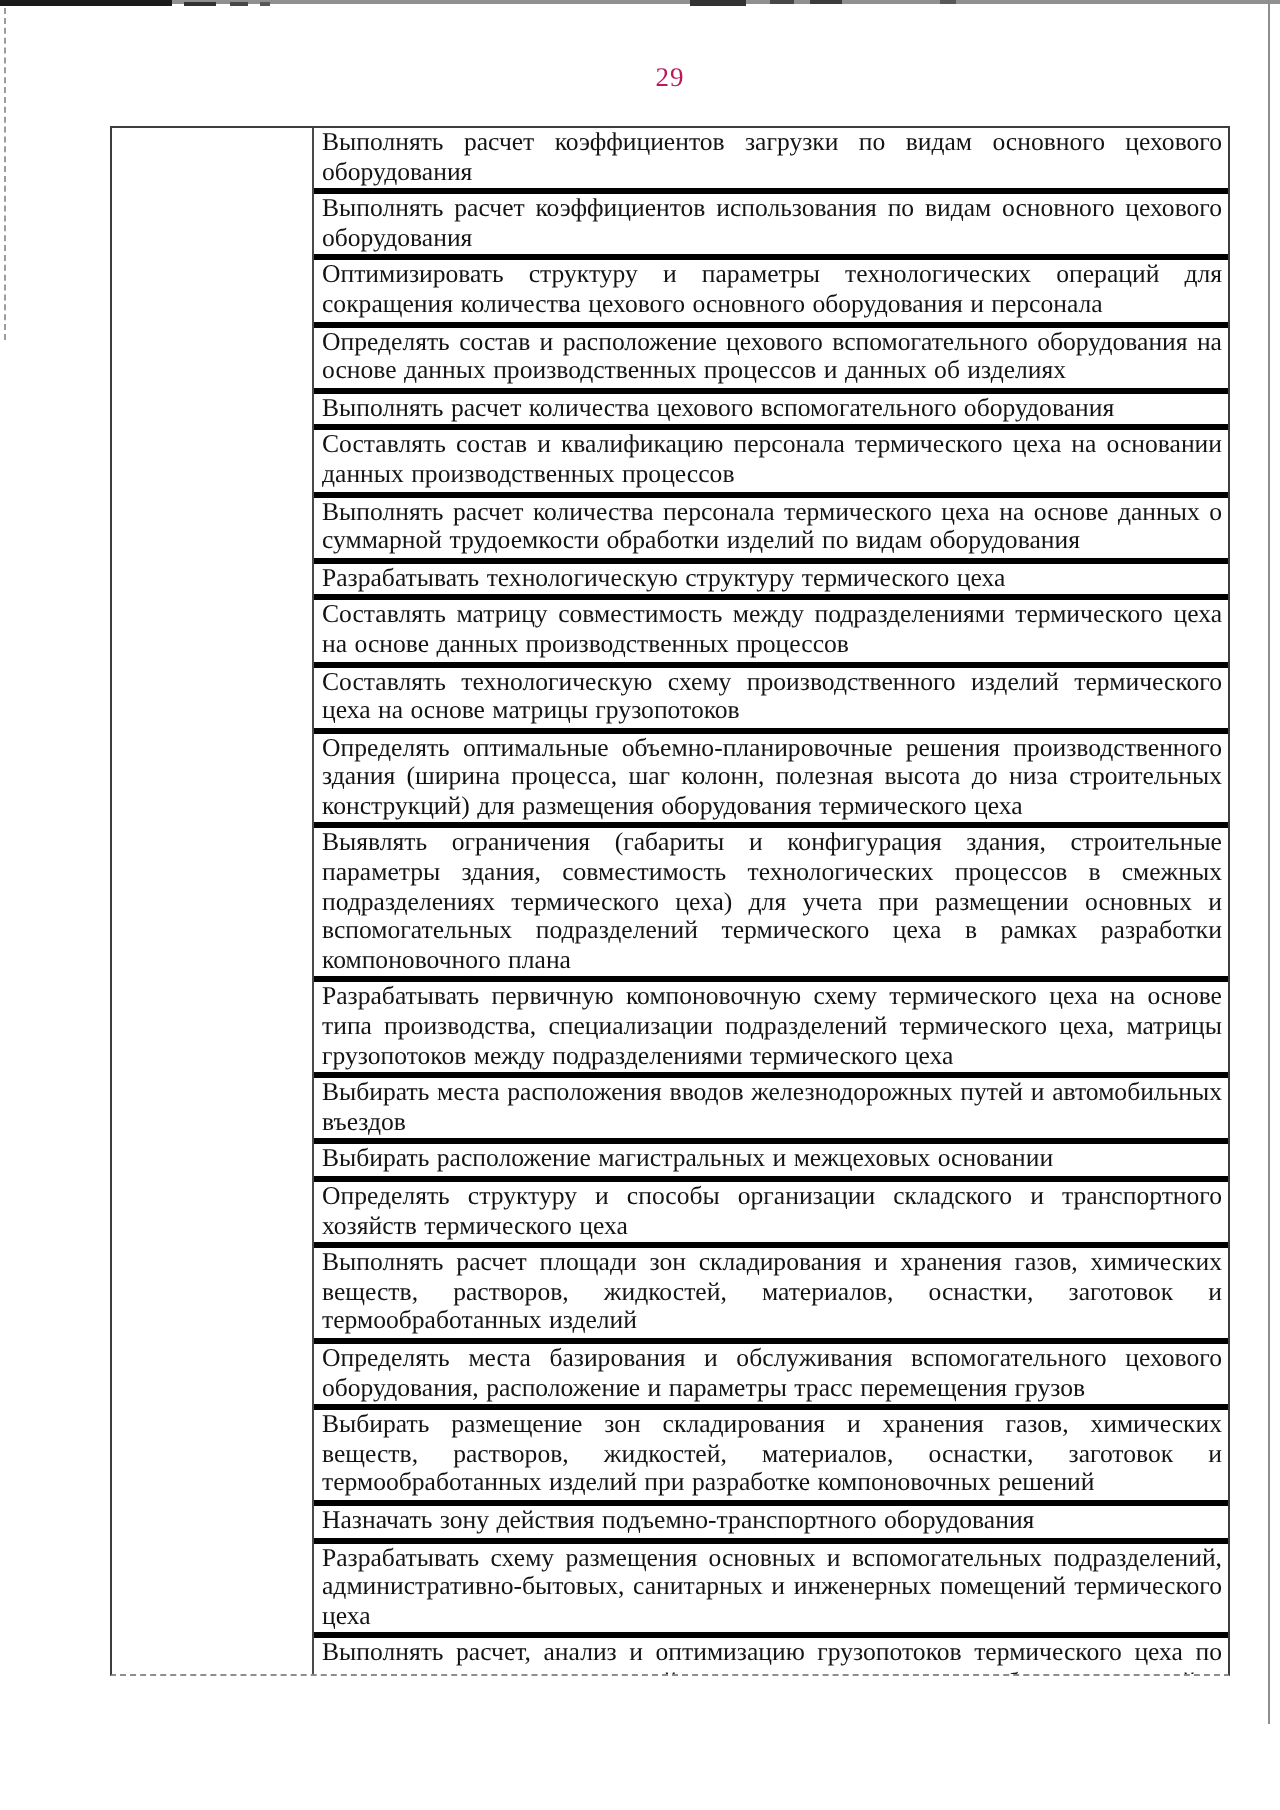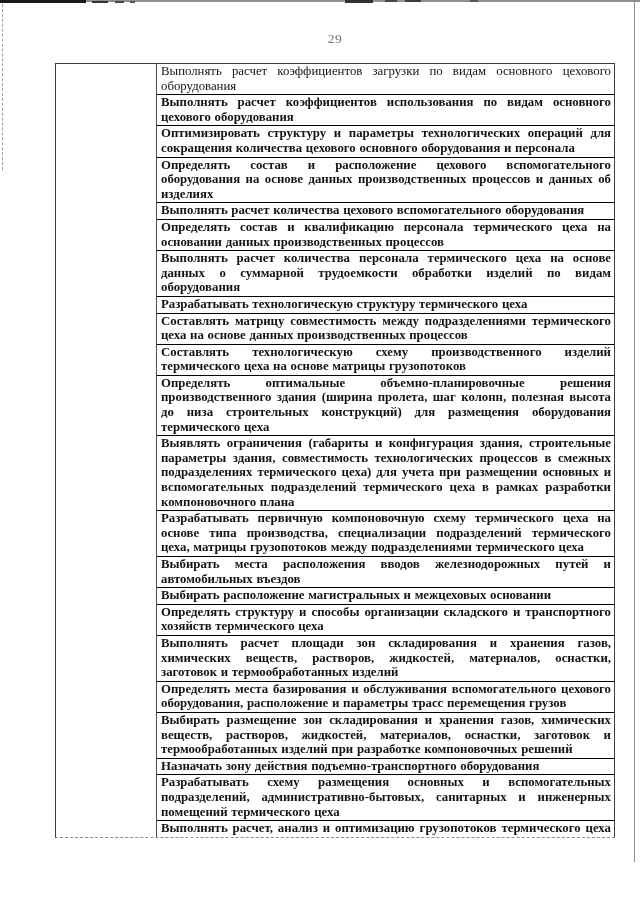--- a/index.html
+++ b/index.html
@@ -58,7 +58,7 @@
     width: 560px;
     text-align: center;
     font-size: 13.5px;
-    color: #737373;
+    color: #be185d;
     letter-spacing: 0.5px;
   }
 

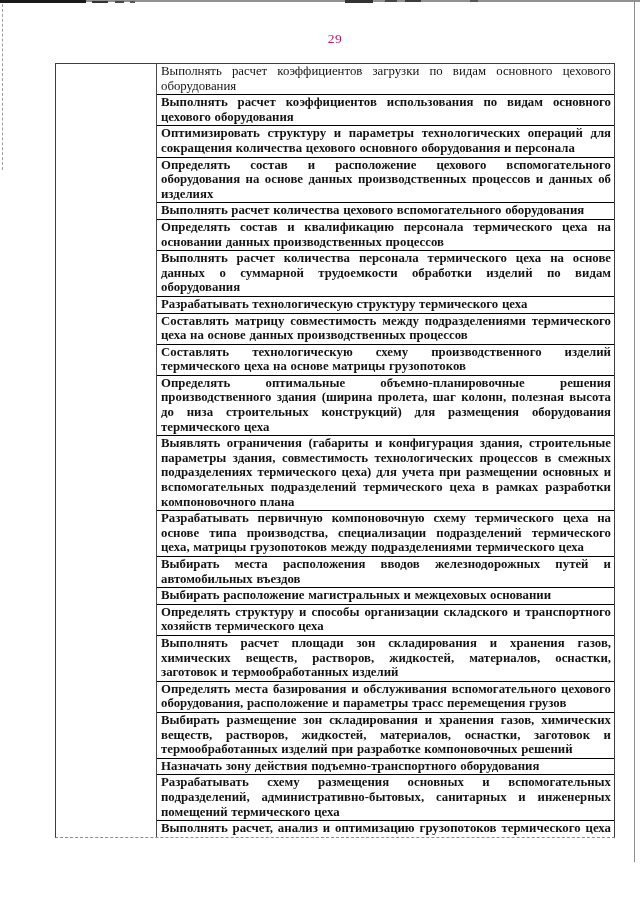--- a/index.html
+++ b/index.html
@@ -95,8 +95,7 @@
     color: #131313;
   }
   .cell + .cell {
-    border-top: 1px solid #000000;
-    font-weight: bold;
+    border-top: 3px solid #000000;
   }
 </style>
 </head>

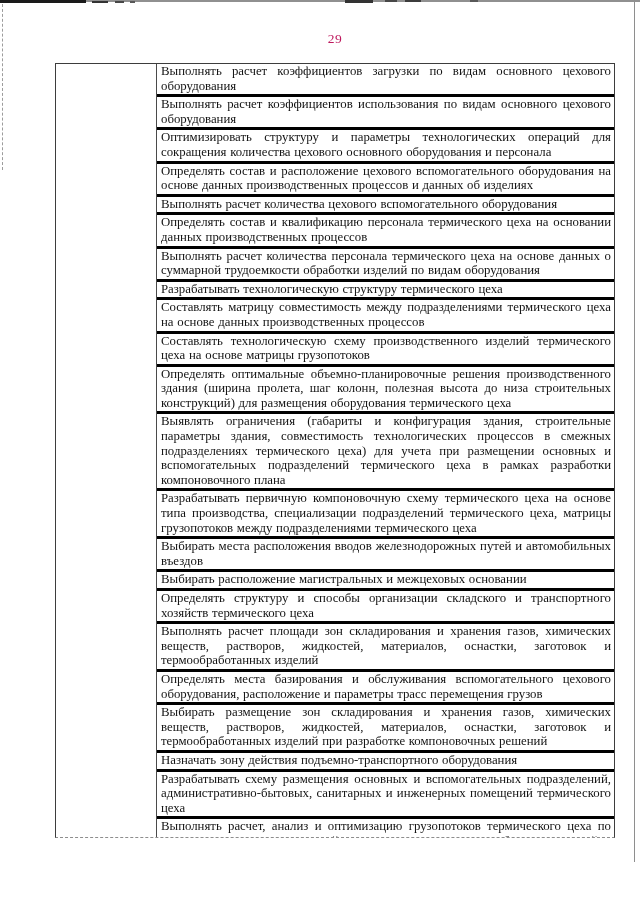--- a/index.html
+++ b/index.html
@@ -125,7 +125,7 @@
         <div class="cell">Оптимизировать структуру и параметры технологических операций для сокращения количества цехового основного оборудования и персонала</div>
         <div class="cell">Определять состав и расположение цехового вспомогательного оборудования на основе данных производственных процессов и данных об изделиях</div>
         <div class="cell">Выполнять расчет количества цехового вспомогательного оборудования</div>
-        <div class="cell">Определять состав и квалификацию персонала термического цеха на основании данных производственных процессов</div>
+        <div class="cell">Составлять состав и квалификацию персонала термического цеха на основании данных производственных процессов</div>
         <div class="cell">Выполнять расчет количества персонала термического цеха на основе данных о суммарной трудоемкости обработки изделий по видам оборудования</div>
         <div class="cell">Разрабатывать технологическую структуру термического цеха</div>
         <div class="cell">Составлять матрицу совместимость между подразделениями термического цеха на основе данных производственных процессов</div>

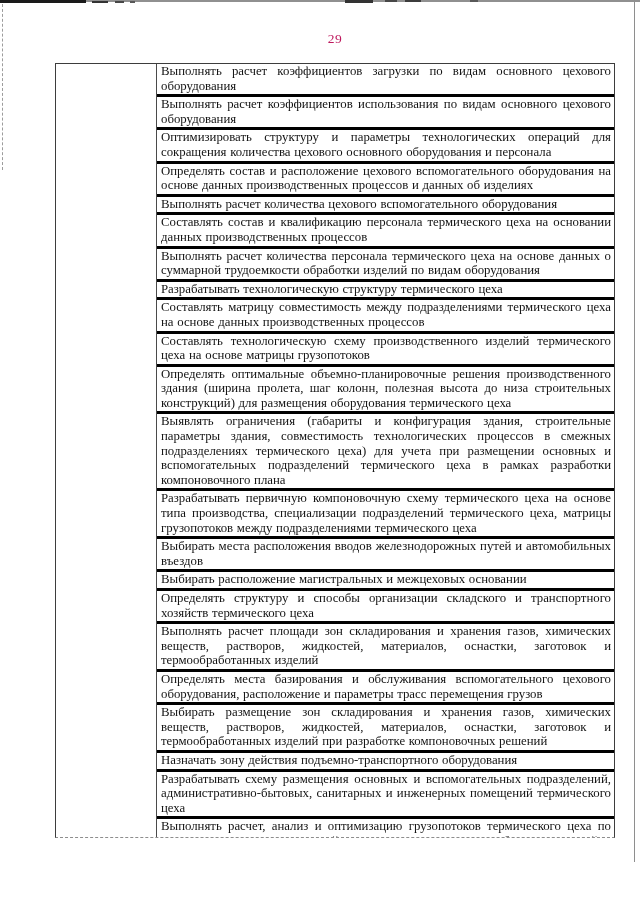--- a/index.html
+++ b/index.html
@@ -130,7 +130,7 @@
         <div class="cell">Разрабатывать технологическую структуру термического цеха</div>
         <div class="cell">Составлять матрицу совместимость между подразделениями термического цеха на основе данных производственных процессов</div>
         <div class="cell">Составлять технологическую схему производственного изделий термического цеха на основе матрицы грузопотоков</div>
-        <div class="cell">Определять оптимальные объемно-планировочные решения производственного здания (ширина пролета, шаг колонн, полезная высота до низа строительных конструкций) для размещения оборудования термического цеха</div>
+        <div class="cell">Определять оптимальные объемно-планировочные решения производственного здания (ширина процесса, шаг колонн, полезная высота до низа строительных конструкций) для размещения оборудования термического цеха</div>
         <div class="cell">Выявлять ограничения (габариты и конфигурация здания, строительные параметры здания, совместимость технологических процессов в смежных подразделениях термического цеха) для учета при размещении основных и вспомогательных подразделений термического цеха в рамках разработки компоновочного плана</div>
         <div class="cell">Разрабатывать первичную компоновочную схему термического цеха на основе типа производства, специализации подразделений термического цеха, матрицы грузопотоков между подразделениями термического цеха</div>
         <div class="cell">Выбирать места расположения вводов железнодорожных путей и автомобильных въездов</div>

